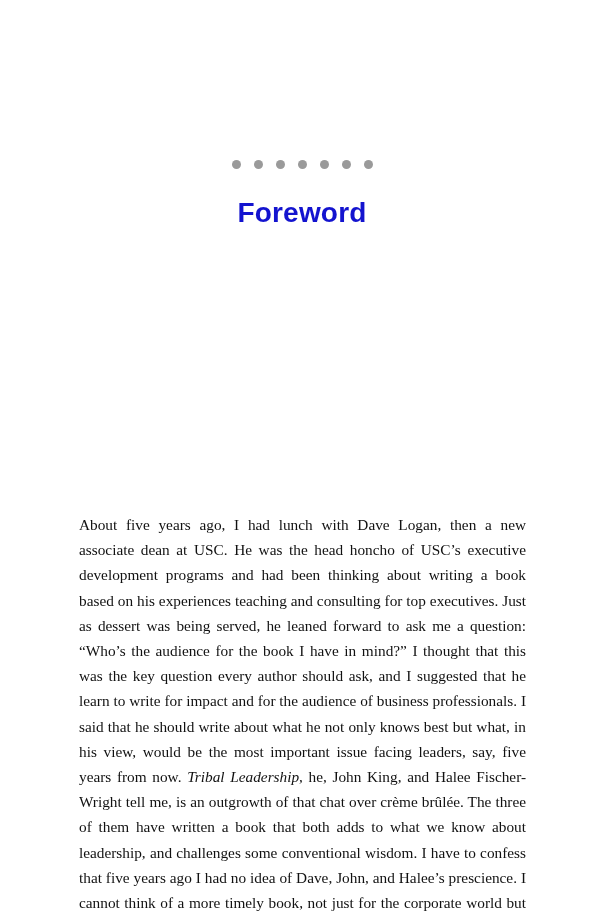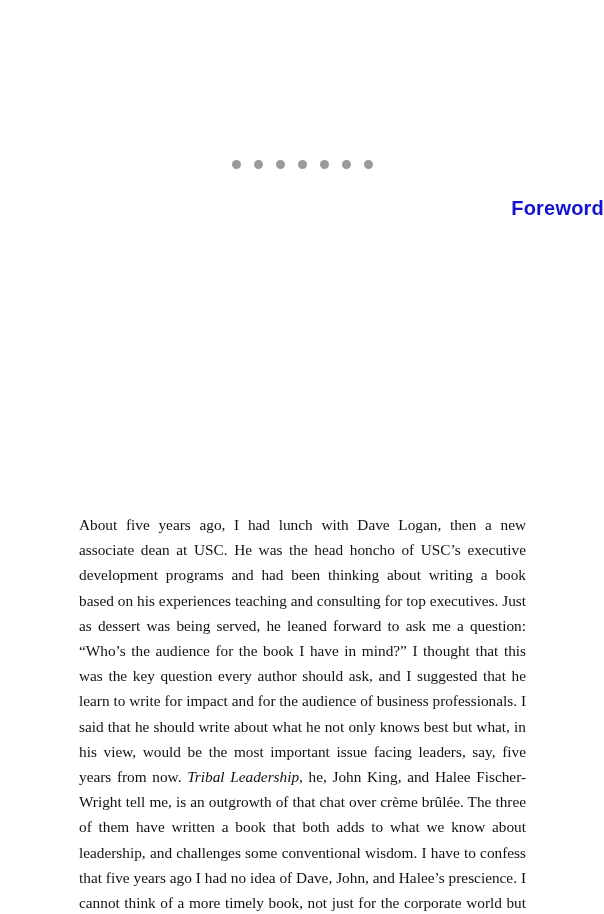--- a/index.html
+++ b/index.html
@@ -35,11 +35,11 @@
     display: block;
   }
   .chapter-title {
-    text-align: right;
+    text-align: center;
     color: #1313cf;
     font-family: "Liberation Sans", sans-serif;
     font-weight: bold;
-    font-size: 20px;
+    font-size: 28px;
     letter-spacing: 0.2px;
     margin-top: 28px;
   }

